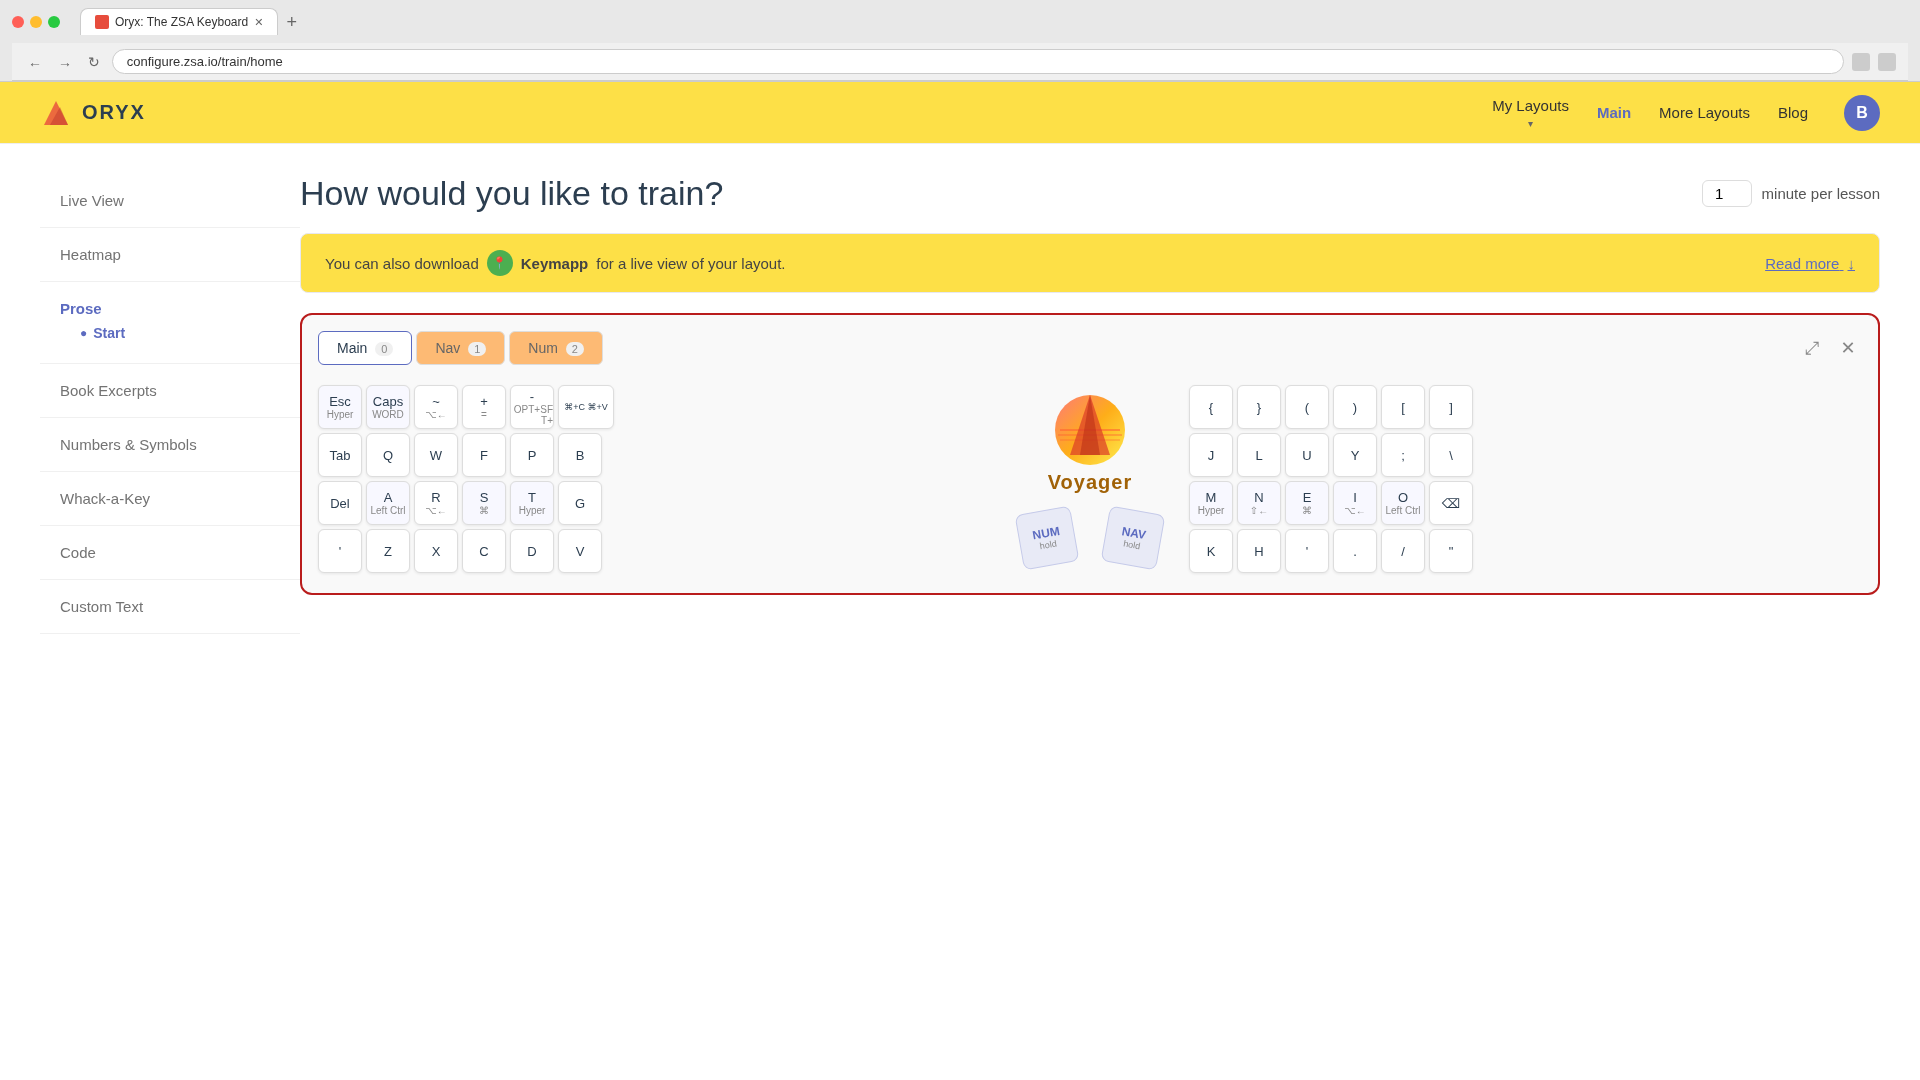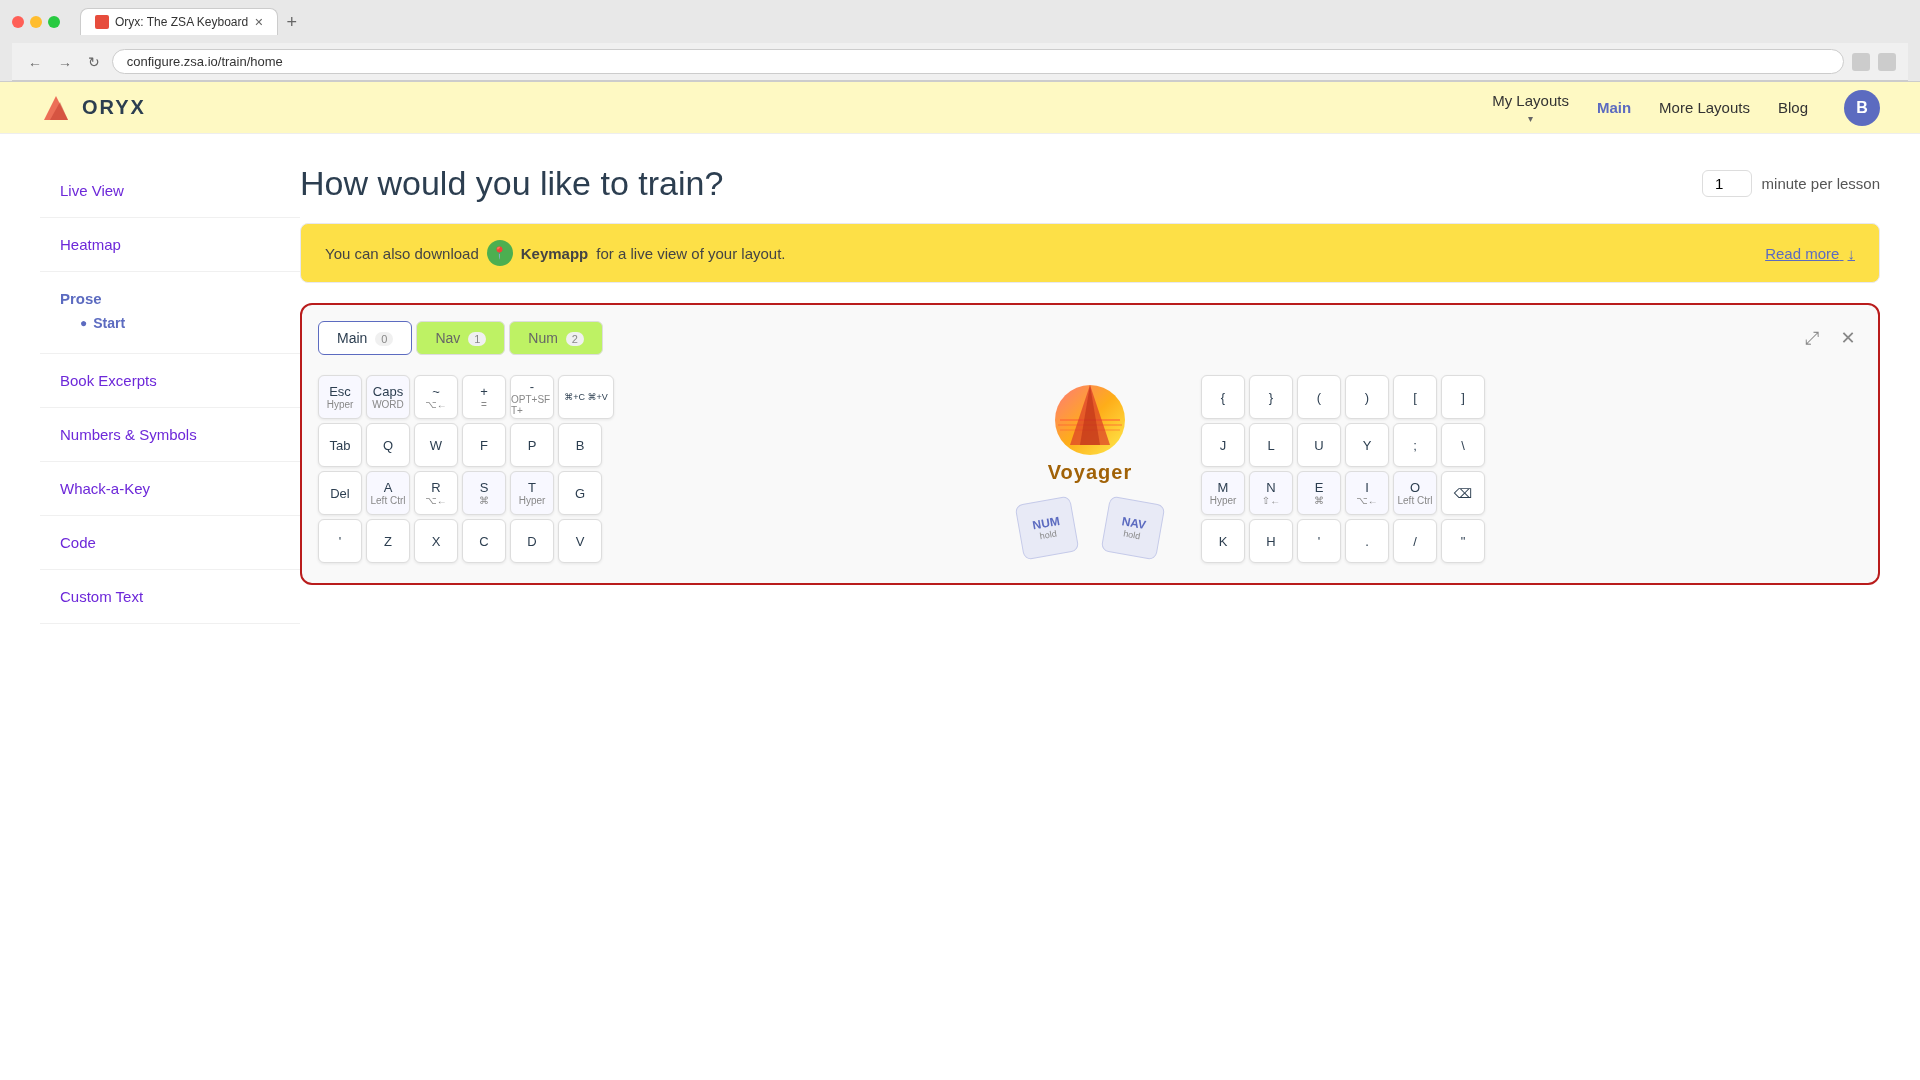--- a/index.html
+++ b/index.html
@@ -73,9 +73,9 @@
       display: flex;
       align-items: center;
       padding: 0 40px;
-      height: 52px;
+      height: 62px;
       border-bottom: 1px solid #eee;
-      background: #fef9c3;
+      background: #fde047;
     }
     .logo-area { display: flex; align-items: center; gap: 10px; flex: 1; }
     .logo-icon { width: 32px; height: 32px; }

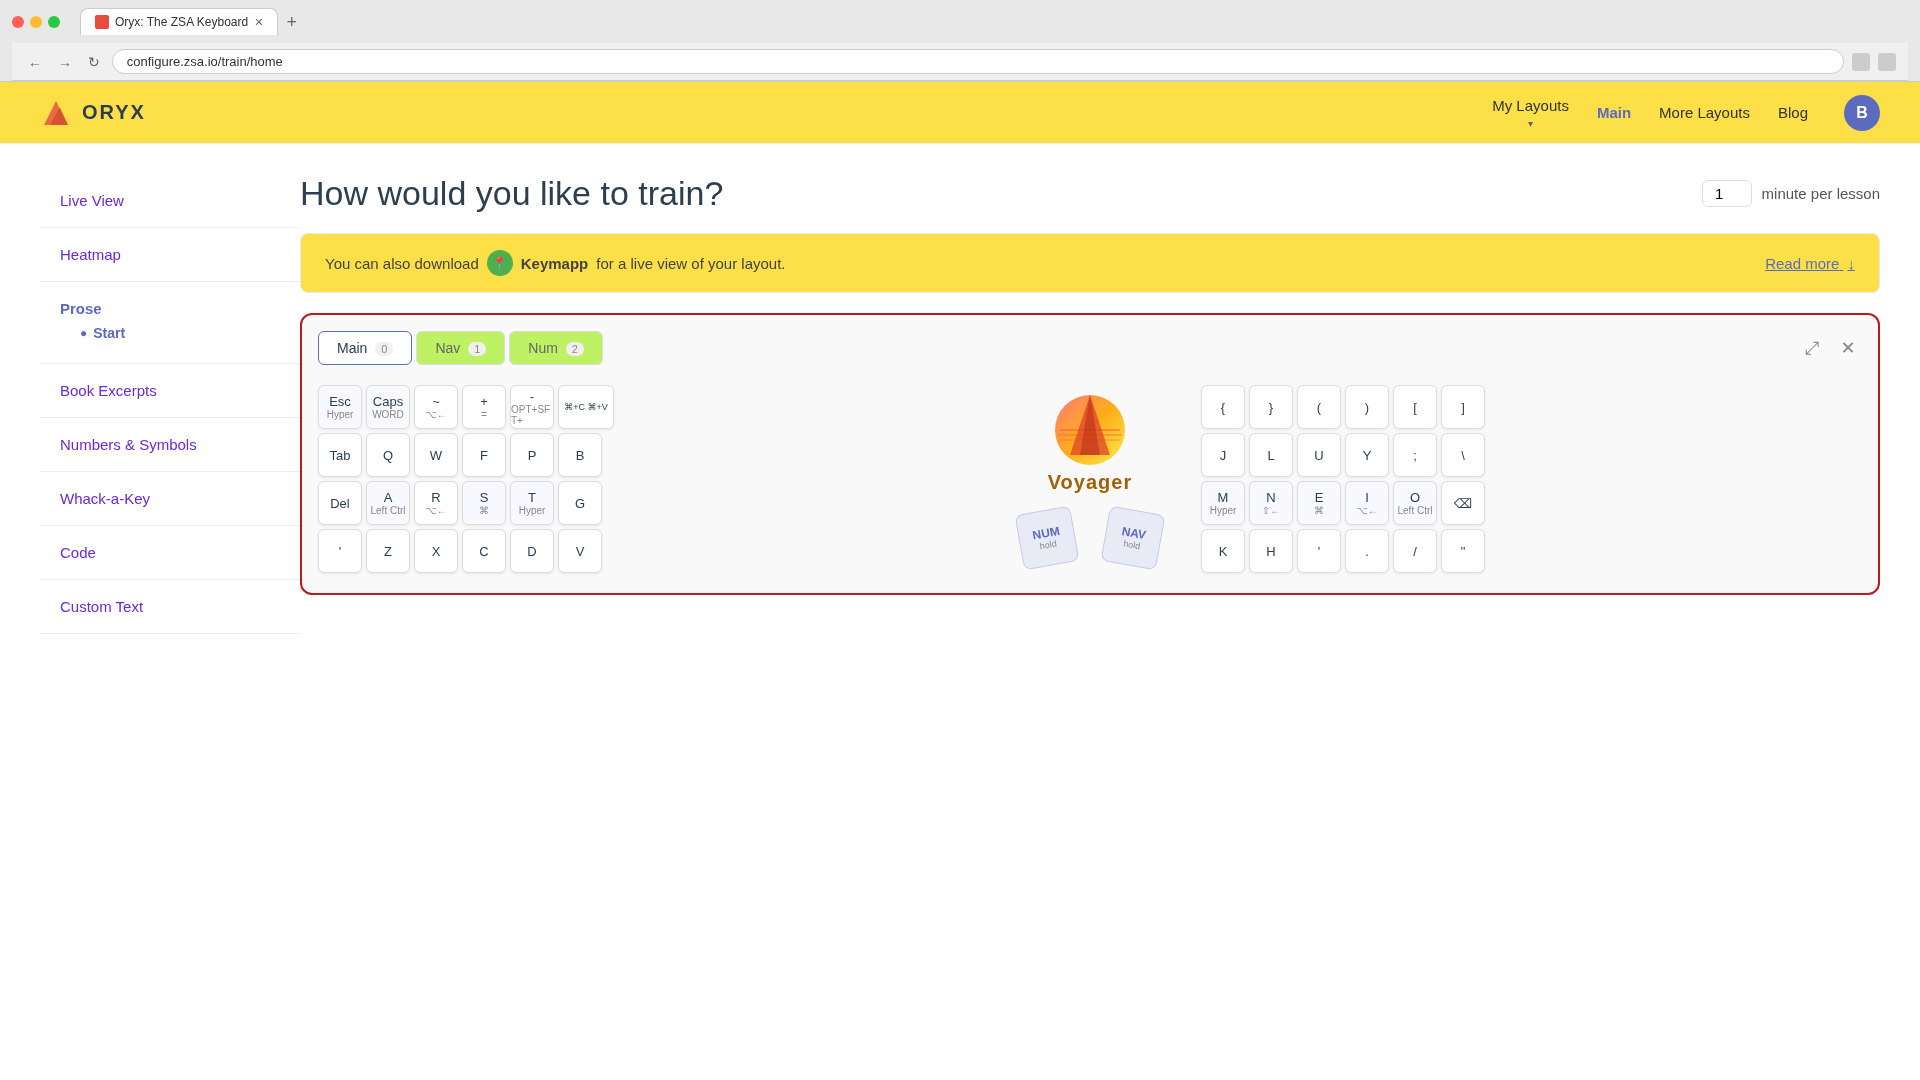--- a/index.html
+++ b/index.html
@@ -104,7 +104,7 @@
     .sidebar-item {
       padding: 18px 20px;
       font-size: 15px;
-      color: #6d28d9;
+      color: #737373;
       cursor: pointer;
       border-bottom: 1px solid #f0f0f0;
     }

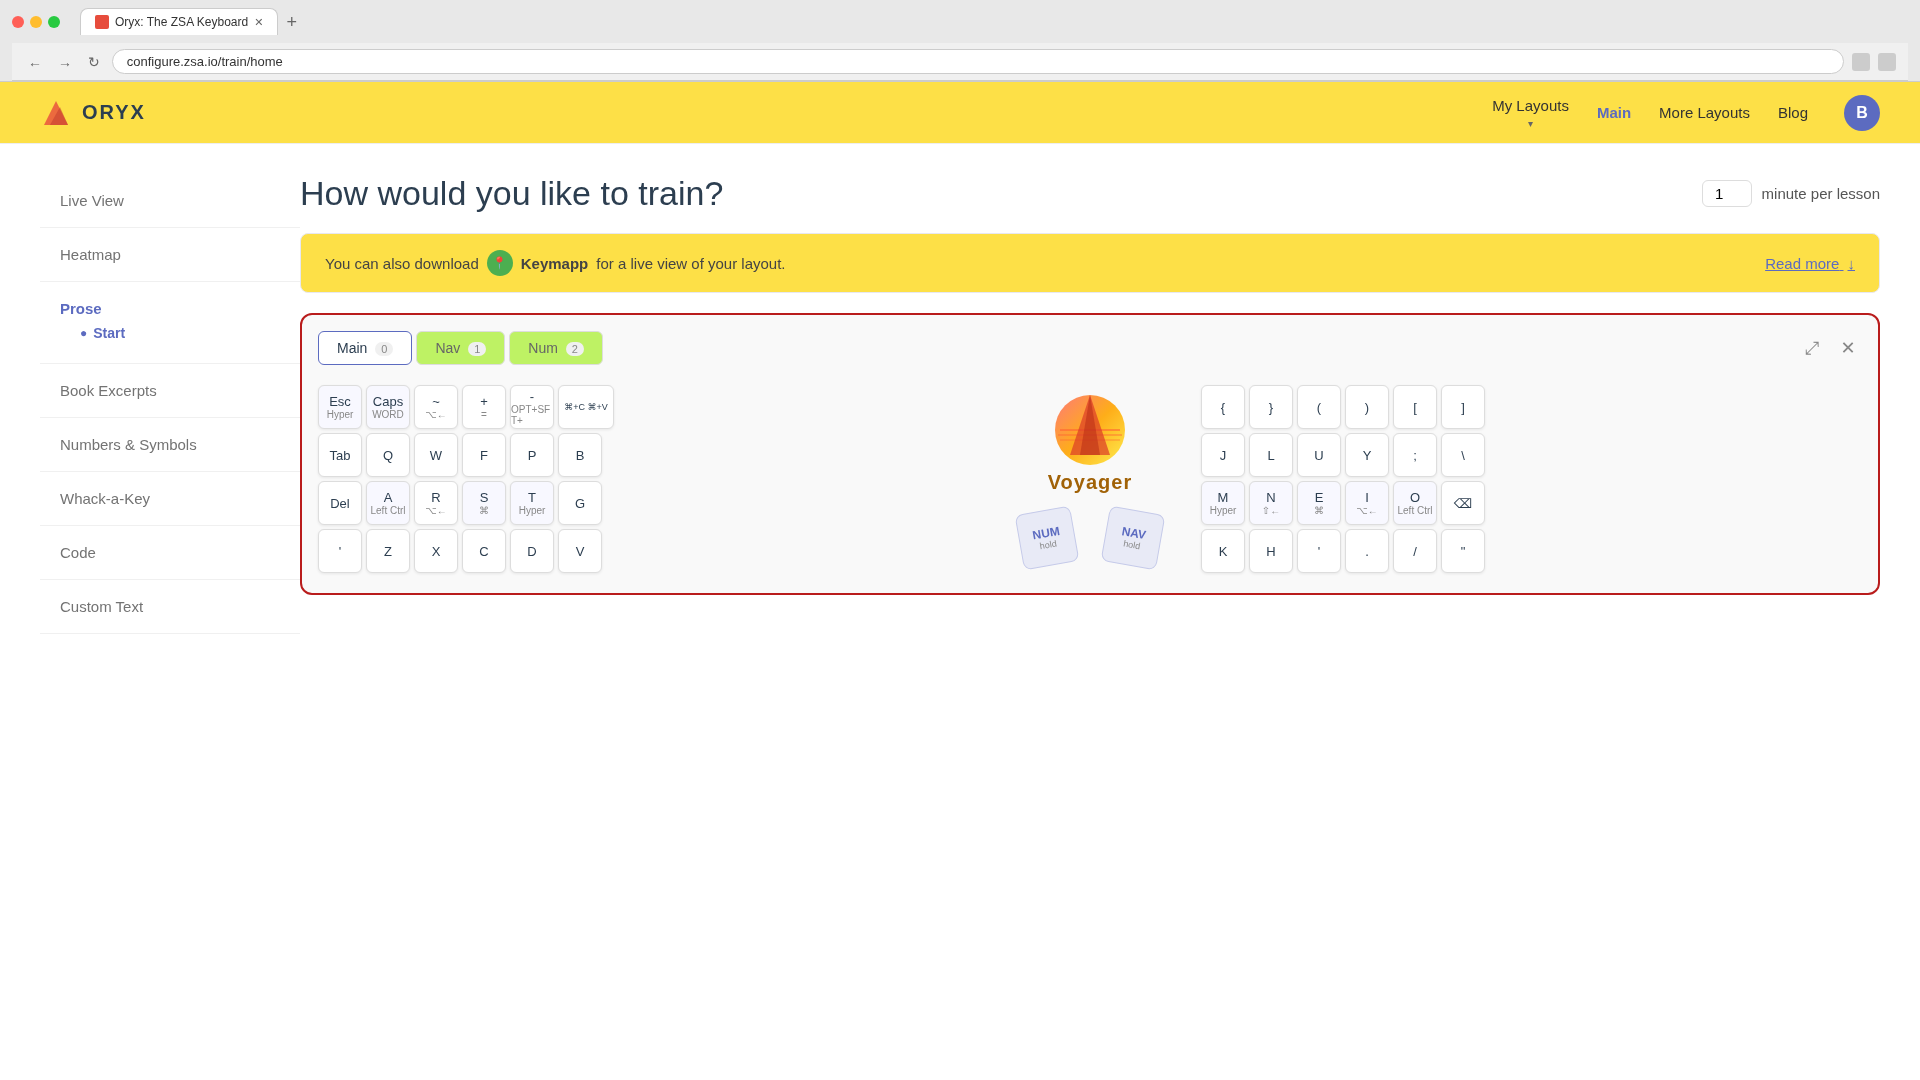--- a/index.html
+++ b/index.html
@@ -169,7 +169,7 @@
       border: 1px solid #ddd;
       border-radius: 6px;
       margin-right: 4px;
-      background: #bef264;
+      background: #fdba74;
     }
     .tab-item-active { background: #fff; border-color: #5c6bc0; color: #2c3e50; font-weight: 500; }
     .tab-badge { 

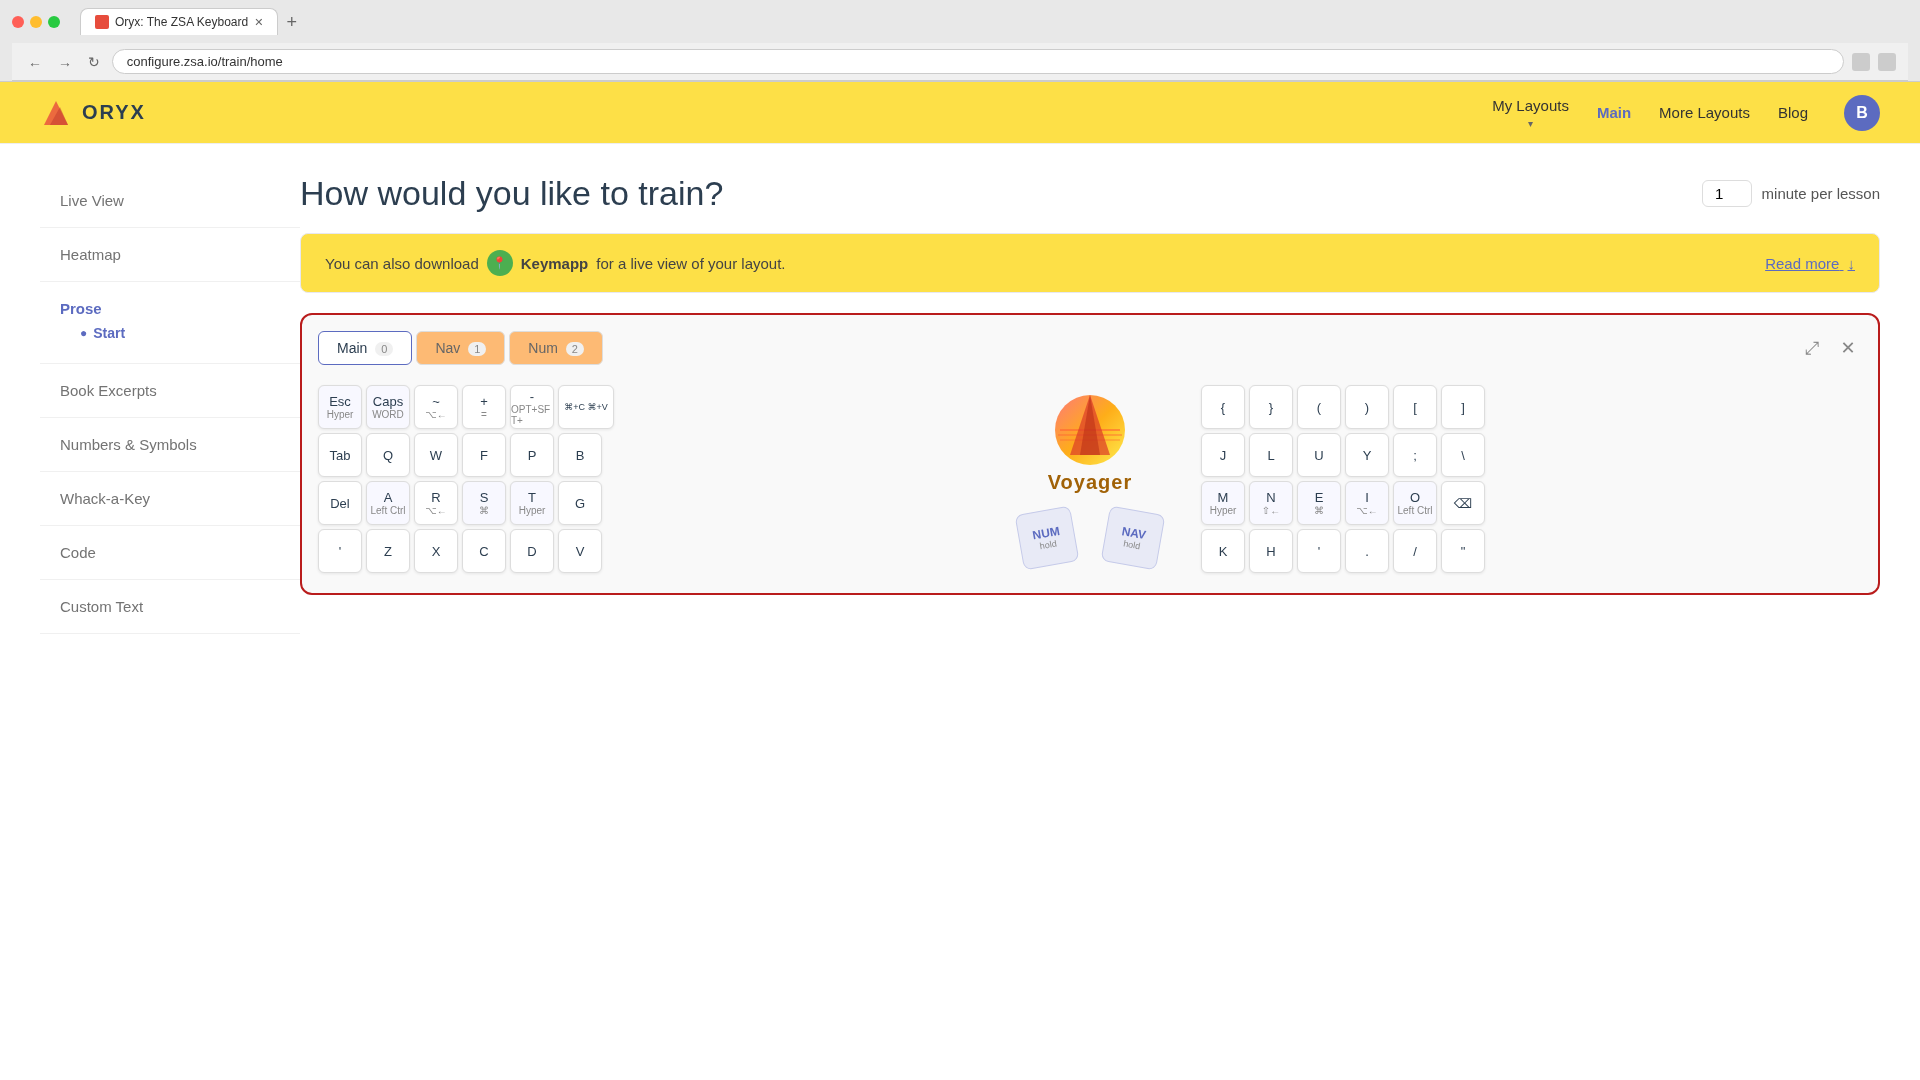--- a/index.html
+++ b/index.html
@@ -185,7 +185,8 @@
     
     .keyboard-area {
       display: flex;
-      gap: 20px;
+      gap: 8px;
+      text-align: right;
     }
     .keyboard-left { flex: 1; }
     .keyboard-center { 

